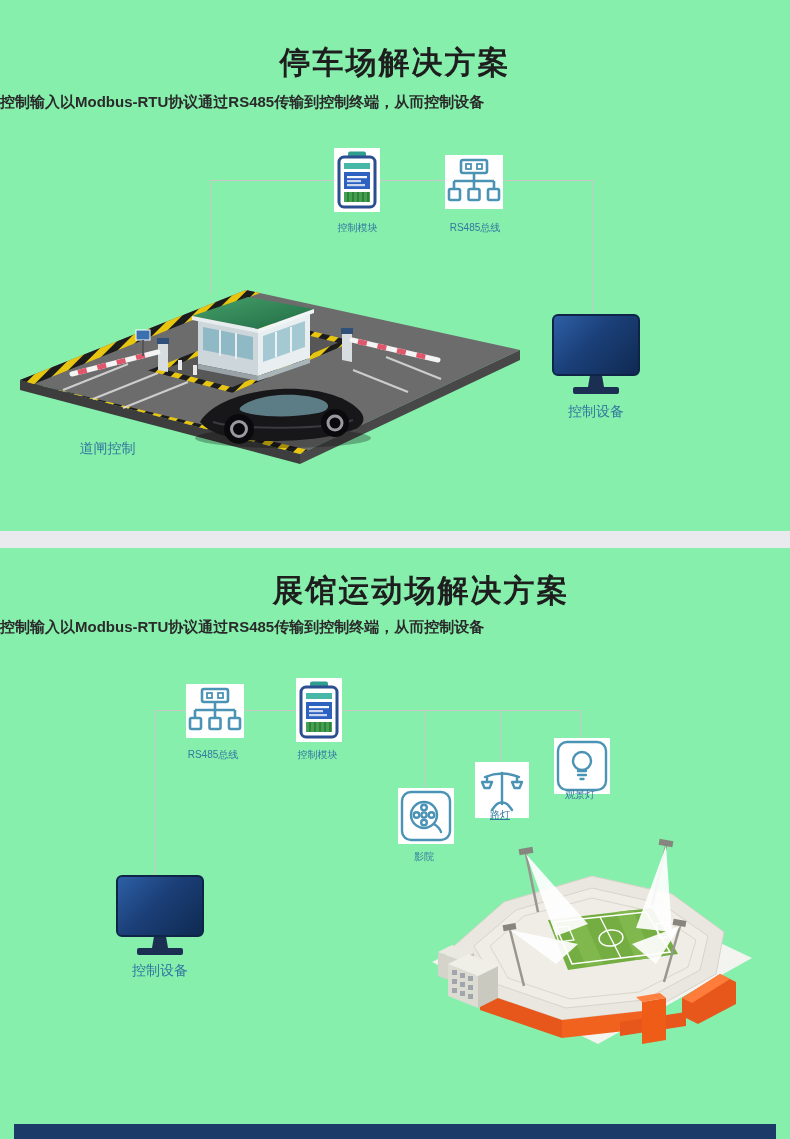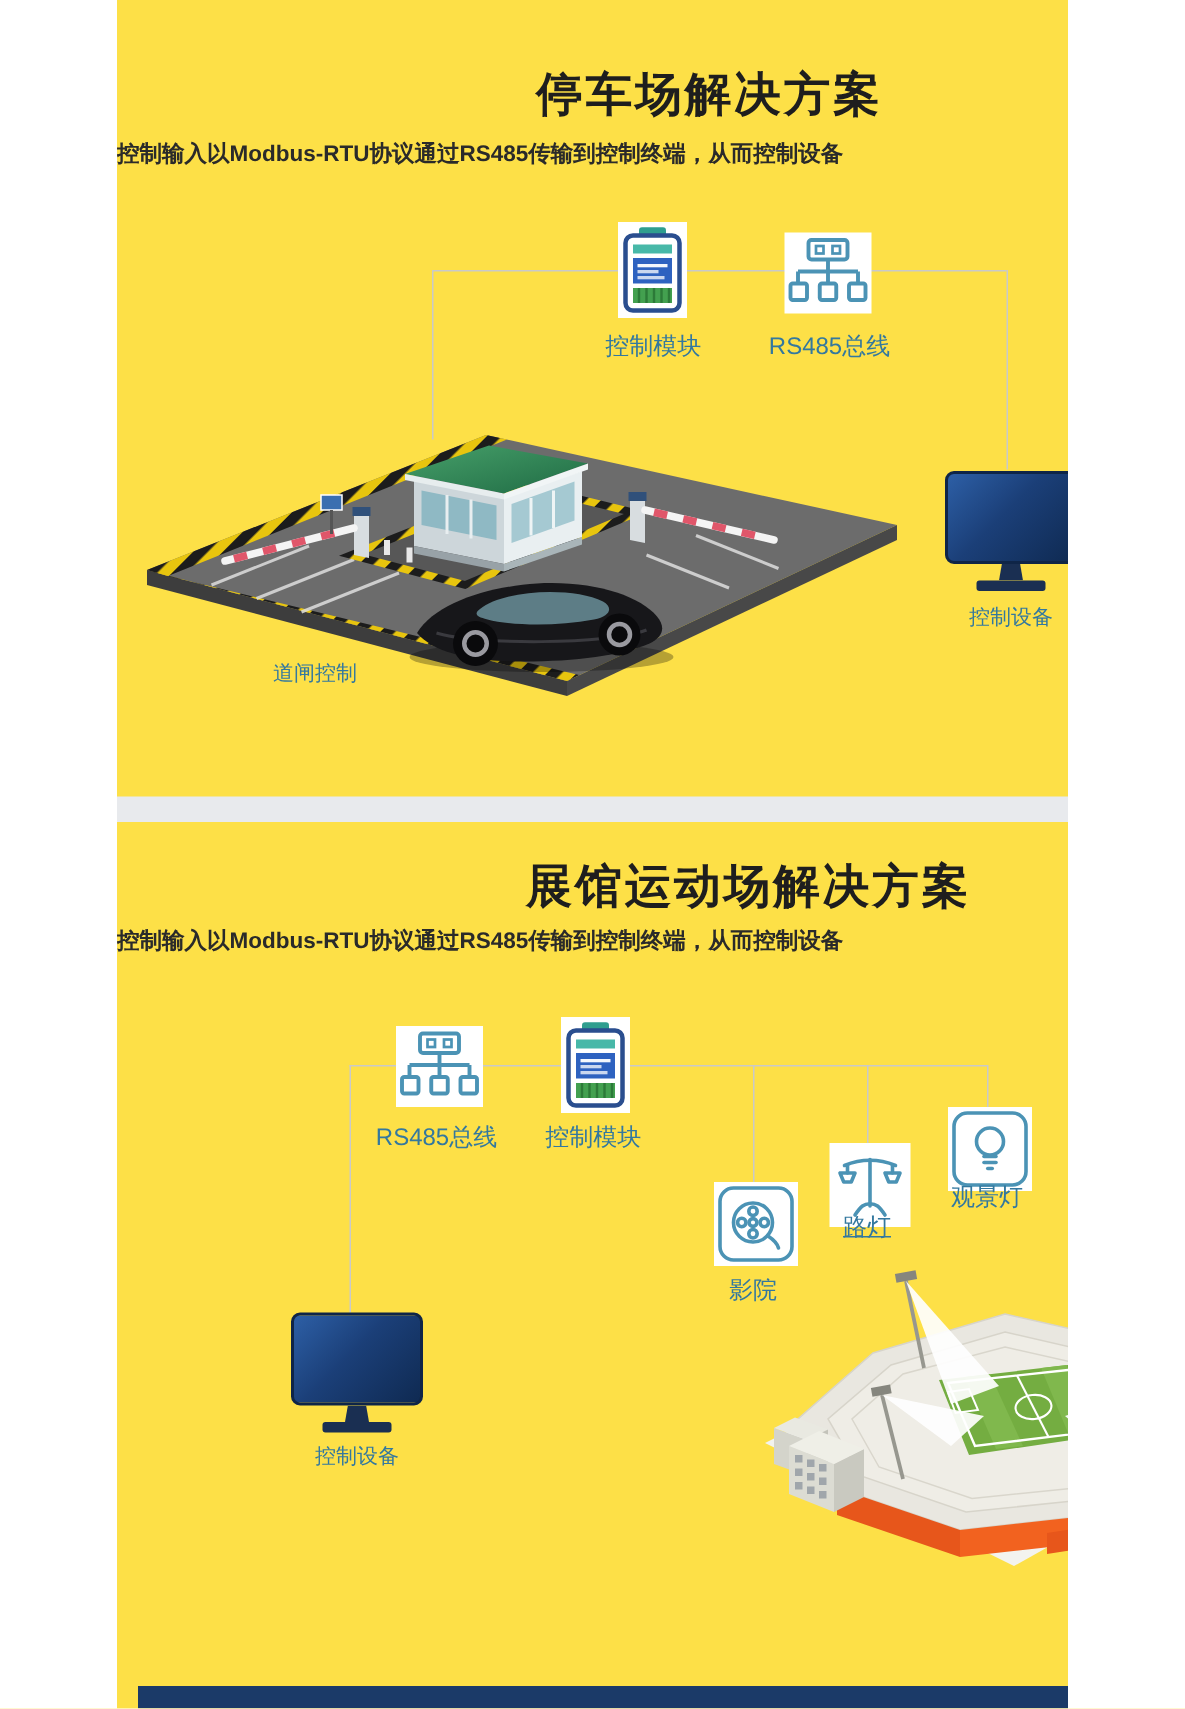--- a/index.html
+++ b/index.html
@@ -3,7 +3,7 @@
 <meta charset="utf-8">
 <style>
   html,body{margin:0;padding:0;background:#ffffff;}
-  .page{position:relative;width:634px;height:1139px;margin:0 auto;background:#fde047;overflow:hidden;
+  .page{position:relative;width:790px;height:1139px;margin:0 auto;background:#86efac;overflow:hidden;
         font-family:"Liberation Sans", sans-serif;}
   .sec{position:absolute;left:0;width:790px;}
   .title{position:absolute;left:0;width:100%;text-align:center;font-size:31px;font-weight:bold;

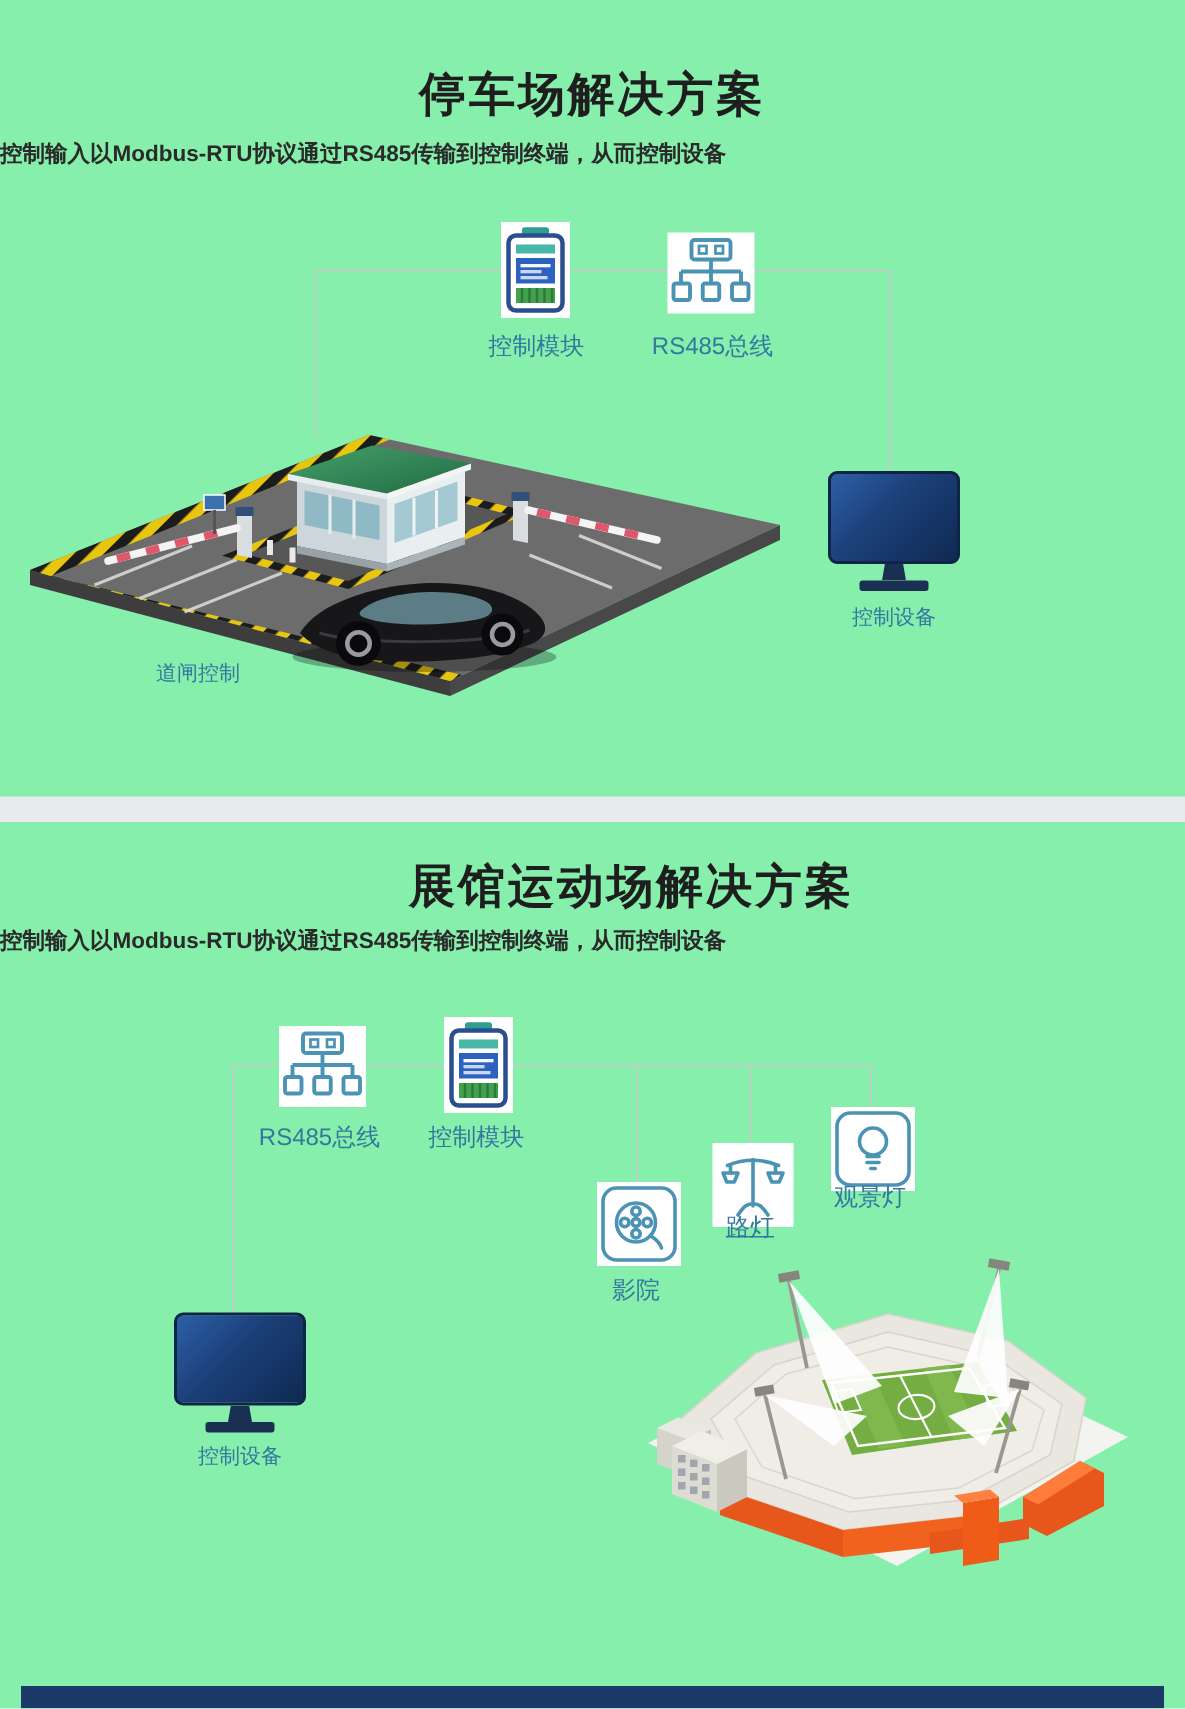--- a/index.html
+++ b/index.html
@@ -15,7 +15,7 @@
   .line.v{width:1px;}
   .iconbox{position:absolute;background:#ffffff;display:flex;align-items:center;justify-content:center;
            z-index:2;padding:2px;}
-  .lbl{position:absolute;color:#33789f;font-size:16px;text-align:center;z-index:3;white-space:nowrap;}
+  .lbl{position:absolute;color:#33789f;font-size:10px;text-align:center;z-index:3;white-space:nowrap;}
   .lbl.big{font-size:14px;}
   .monitor{position:absolute;z-index:2;width:88px;}
   .monitor .screen{width:88px;height:62px;border-radius:6px;

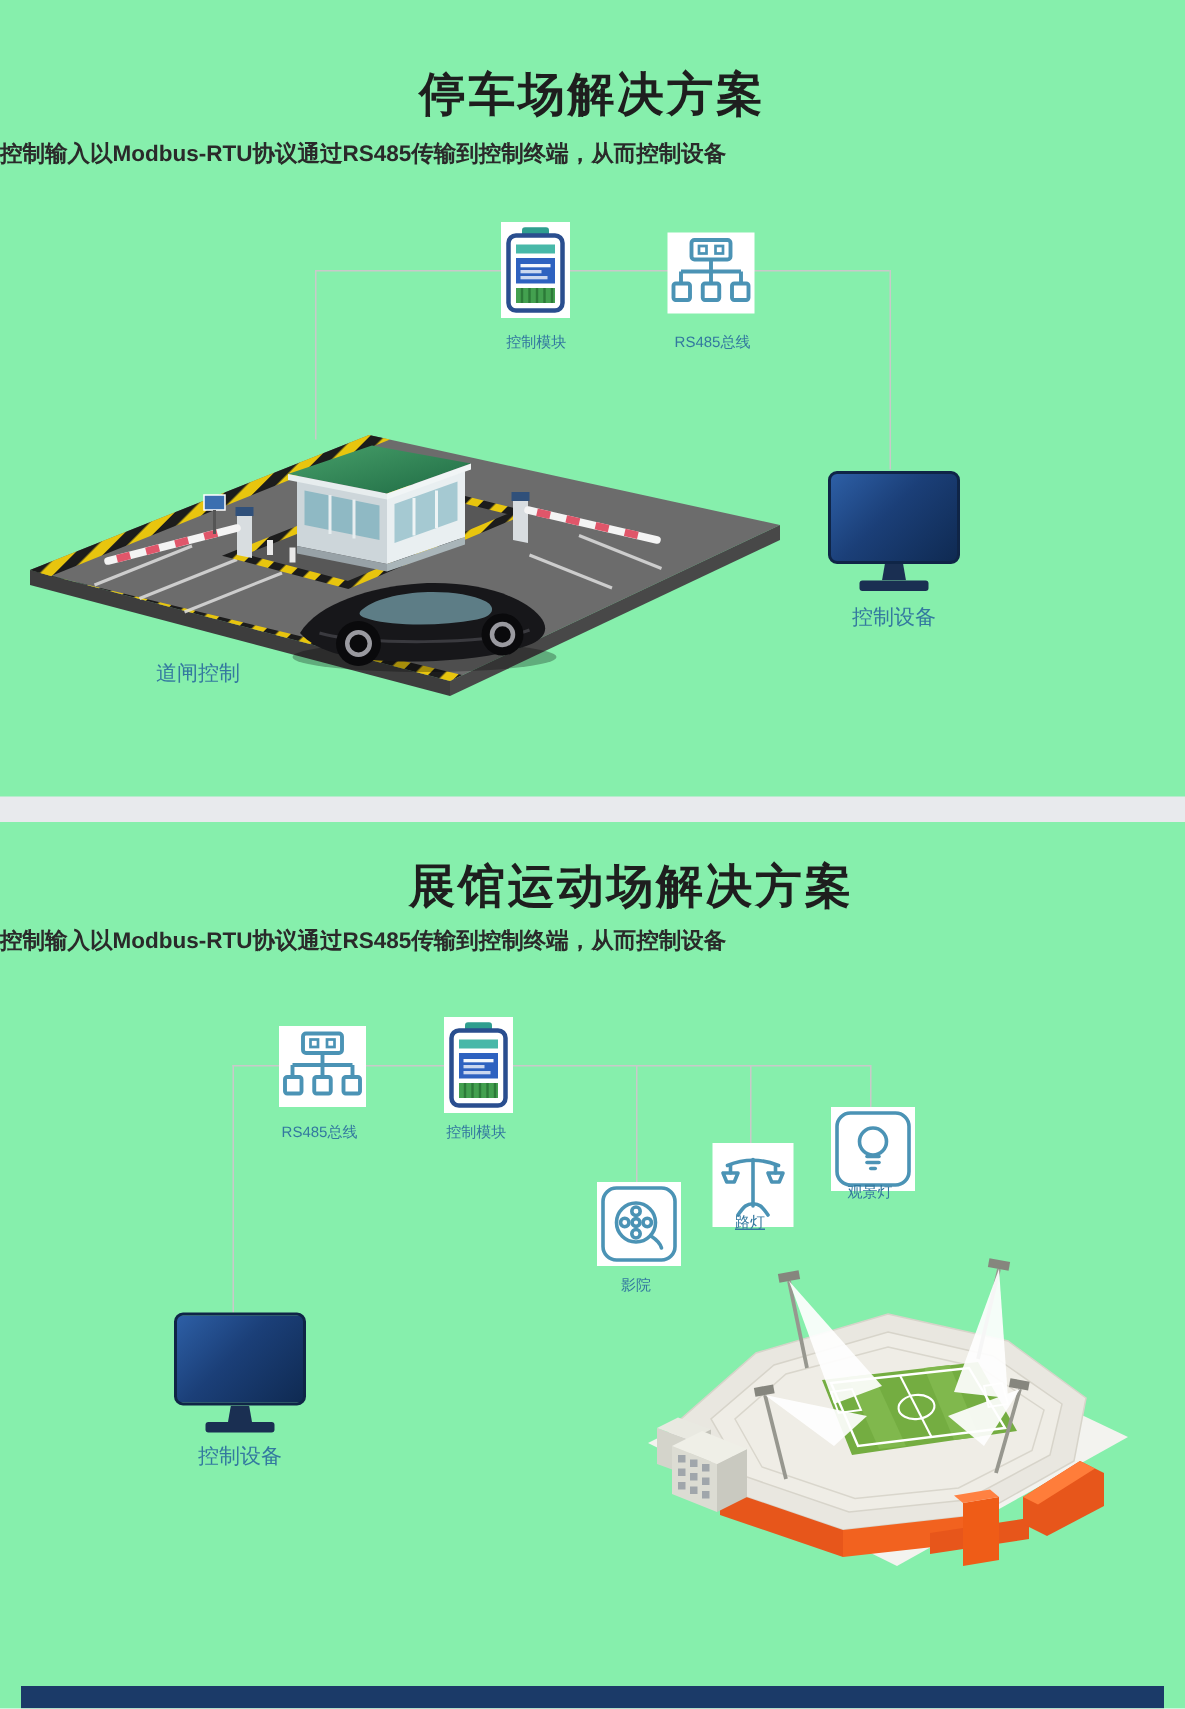--- a/index.html
+++ b/index.html
@@ -131,7 +131,7 @@
       <circle cx="327" cy="151" r="7" fill="none" stroke="#9a9aa0" stroke-width="3"></circle>
     </svg>
 
-    <div class="lbl big" style="left:55px;top:440px;width:105px;text-align:right;">道闸控制</div>
+    <div class="lbl big" style="left:55px;top:440px;width:105px;">道闸控制</div>
 
     <div class="monitor" style="left:552px;top:314px;">
       <div class="screen"></div>

